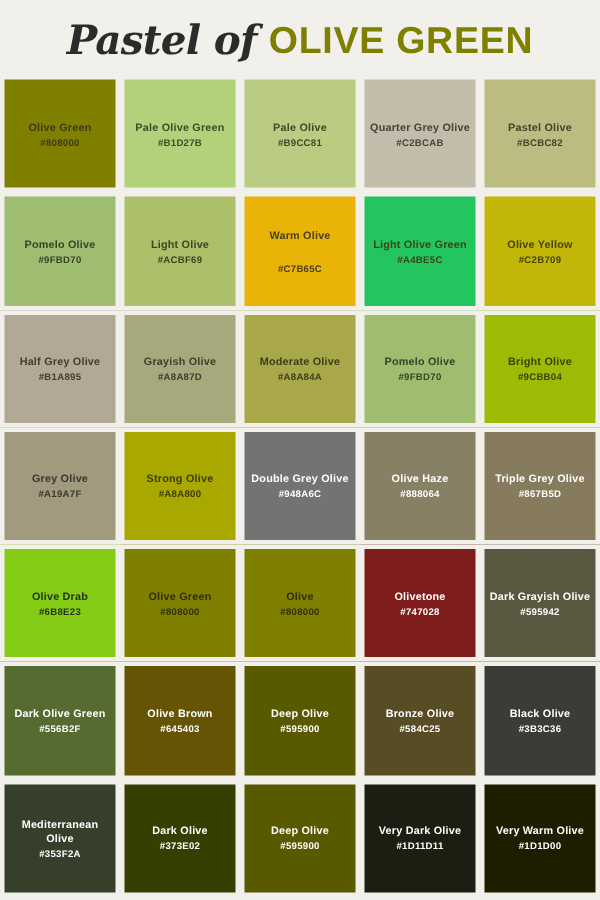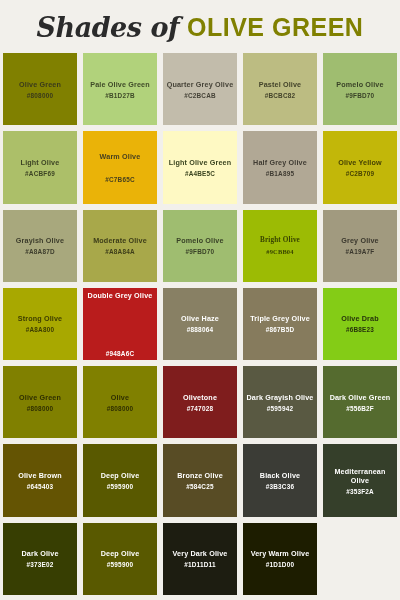--- a/index.html
+++ b/index.html
@@ -90,7 +90,7 @@
 <div id="page">
 
   <div class="title-bar">
-    <span class="title-script">Shades of</span>
+    <span class="title-script">Pastel of</span>
     <span class="title-bold">OLIVE GREEN</span>
   </div>
 

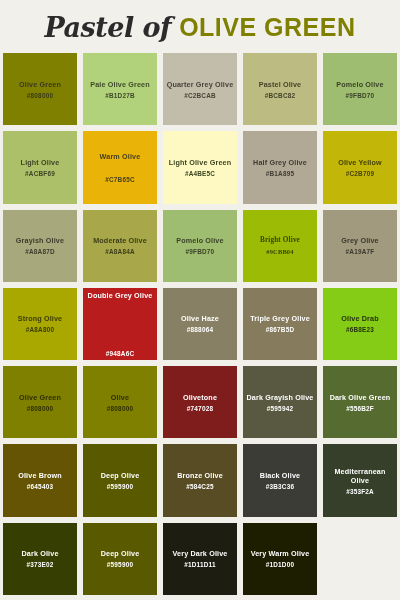--- a/index.html
+++ b/index.html
@@ -105,6 +105,10 @@
         <div class="sw-name">Pale Olive Green</div>
         <div class="sw-hex">#B1D27B</div>
       </div>
+      <div class="swatch" style="background: rgb(185, 204, 129); color: rgb(65, 73, 42);">
+        <div class="sw-name">Pale Olive</div>
+        <div class="sw-hex">#B9CC81</div>
+      </div>
       <div class="swatch" style="background: rgb(194, 188, 171); color: rgb(70, 67, 56);">
         <div class="sw-name">Quarter Grey Olive</div>
         <div class="sw-hex">#C2BCAB</div>

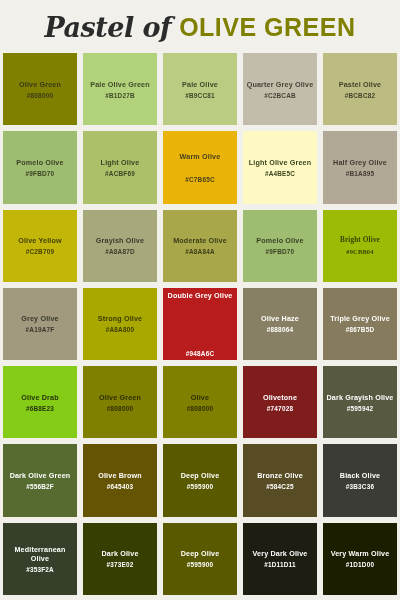--- a/index.html
+++ b/index.html
@@ -129,7 +129,7 @@
         <div class="sw-name">Warm Olive</div>
         <div class="sw-hex">#C7B65C</div>
       </div>
-      <div class="swatch" style="background: #fef9c3; color: rgb(58, 68, 31);">
+      <div class="swatch" style="background: #22c55e; color: rgb(58, 68, 31);">
         <div class="sw-name">Light Olive Green</div>
         <div class="sw-hex">#A4BE5C</div>
       </div>

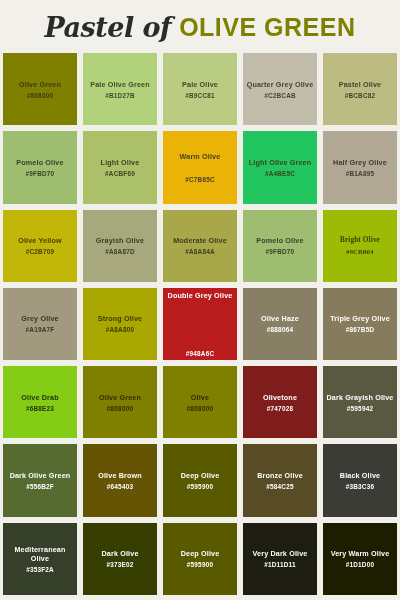--- a/index.html
+++ b/index.html
@@ -133,14 +133,14 @@
         <div class="sw-name">Light Olive Green</div>
         <div class="sw-hex">#A4BE5C</div>
       </div>
+      <div class="swatch" style="background: rgb(194, 183, 9); color: rgb(71, 66, 3);">
+        <div class="sw-name">Olive Yellow</div>
+        <div class="sw-hex">#C2B709</div>
+      </div>
       <div class="swatch" style="background: rgb(177, 168, 149); color: rgb(64, 60, 51);">
         <div class="sw-name">Half Grey Olive</div>
         <div class="sw-hex">#B1A895</div>
       </div>
-      <div class="swatch" style="background: rgb(194, 183, 9); color: rgb(71, 66, 3);">
-        <div class="sw-name">Olive Yellow</div>
-        <div class="sw-hex">#C2B709</div>
-      </div>
       <div class="swatch" style="background: rgb(168, 168, 125); color: rgb(61, 61, 44);">
         <div class="sw-name">Grayish Olive</div>
         <div class="sw-hex">#A8A87D</div>

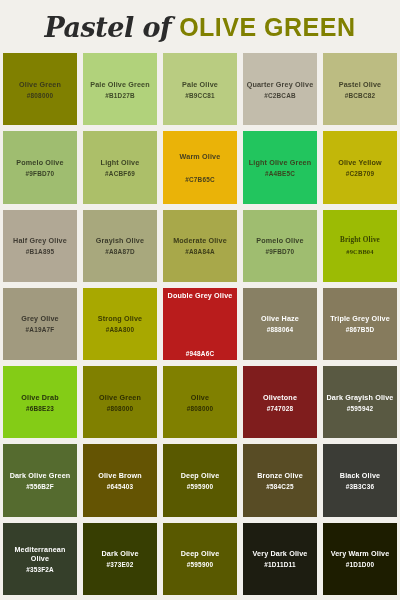--- a/index.html
+++ b/index.html
@@ -153,7 +153,7 @@
         <div class="sw-name">Pomelo Olive</div>
         <div class="sw-hex">#9FBD70</div>
       </div>
-      <div class="swatch" style="background: rgb(156, 187, 4); color: rgb(56, 68, 1); font-family: Liberation Serif, serif;">
+      <div class="swatch" style="background: rgb(156, 187, 4); color: rgb(56, 68, 1);">
         <div class="sw-name">Bright Olive</div>
         <div class="sw-hex">#9CBB04</div>
       </div>

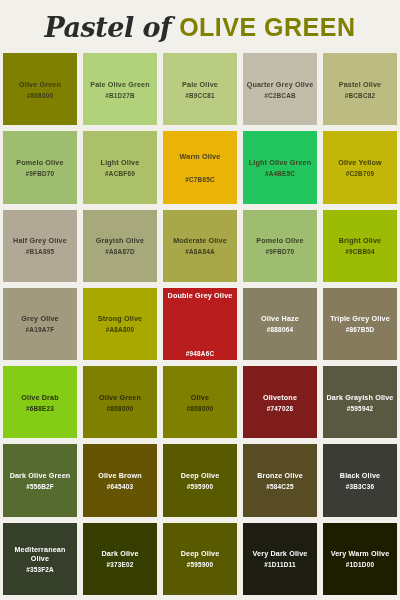--- a/index.html
+++ b/index.html
@@ -165,7 +165,7 @@
         <div class="sw-name">Strong Olive</div>
         <div class="sw-hex">#A8A800</div>
       </div>
-      <div class="swatch" style="background: #b91c1c; color: rgb(255, 255, 255); justify-content: space-between;">
+      <div class="swatch" style="background: #737373; color: rgb(255, 255, 255);">
         <div class="sw-name">Double Grey Olive</div>
         <div class="sw-hex">#948A6C</div>
       </div>

